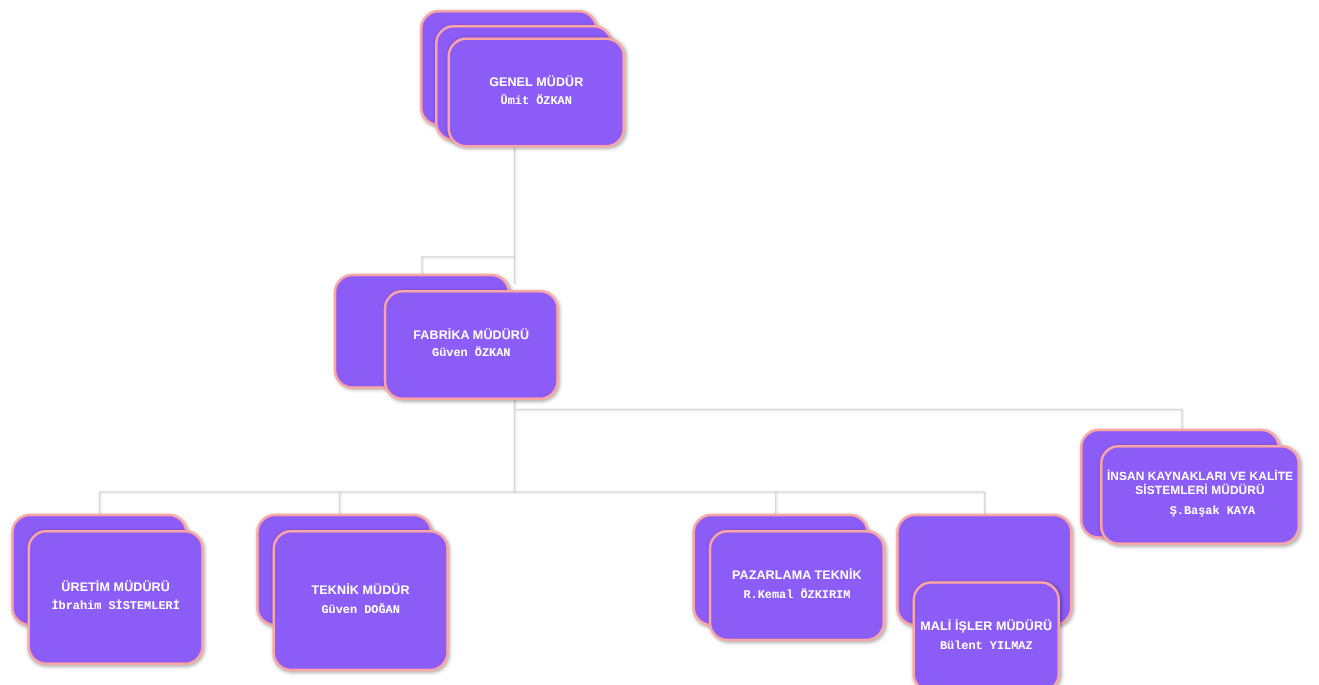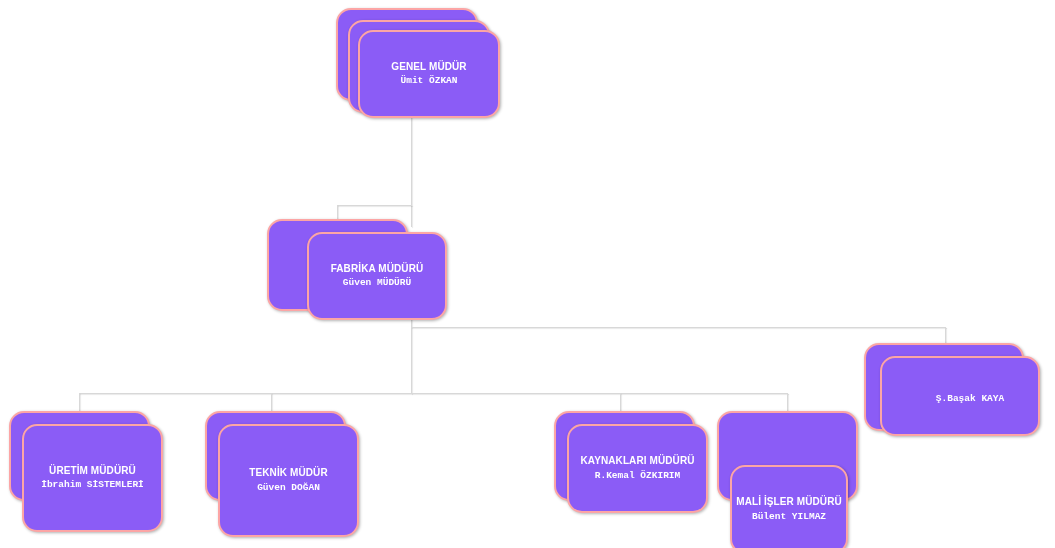--- a/index.html
+++ b/index.html
@@ -96,7 +96,7 @@
     <div class="layer" style="left:267px;top:219px;width:141px;height:92px;"></div>
     <div class="layer front" style="left:285px;top:232px;width:140px;height:88px;margin-left:22px;">
       <div class="title">FABRİKA MÜDÜRÜ</div>
-      <div class="person">Güven MÜDÜRÜ</div>
+      <div class="person">Güven ÖZKAN</div>
     </div>
   </div>
 

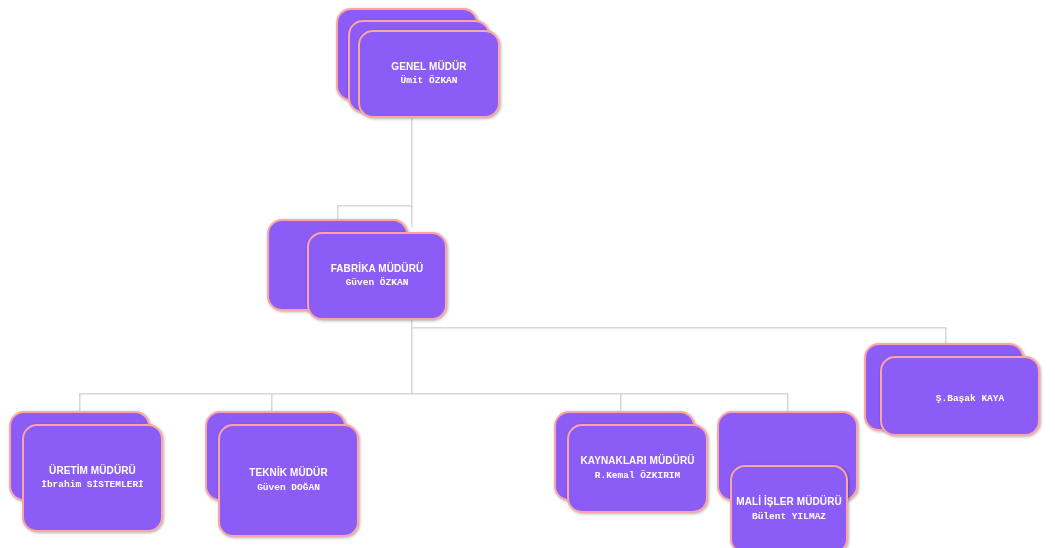--- a/index.html
+++ b/index.html
@@ -103,6 +103,8 @@
   <div class="node node-hr">
     <div class="layer" style="left:864px;top:343px;width:160px;height:88px;"></div>
     <div class="layer front" style="left:880px;top:356px;width:160px;height:80px;">
+      <div class="title">İNSAN KAYNAKLARI VE KALİTE
+SİSTEMLERİ MÜDÜRÜ</div>
       <div class="person">Ş.Başak KAYA</div>
     </div>
   </div>

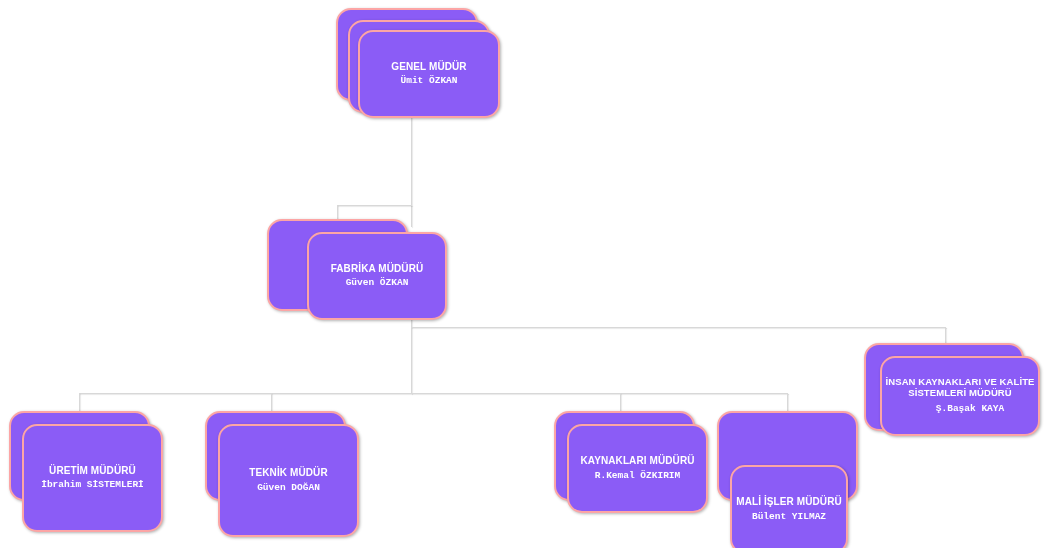--- a/index.html
+++ b/index.html
@@ -128,7 +128,7 @@
   <div class="node">
     <div class="layer" style="left:554px;top:411px;width:141px;height:90px;"></div>
     <div class="layer front" style="left:567px;top:424px;width:141px;height:89px;">
-      <div class="title">KAYNAKLARI MÜDÜRÜ</div>
+      <div class="title">PAZARLAMA TEKNİK</div>
       <div class="person">R.Kemal ÖZKIRIM</div>
     </div>
   </div>

